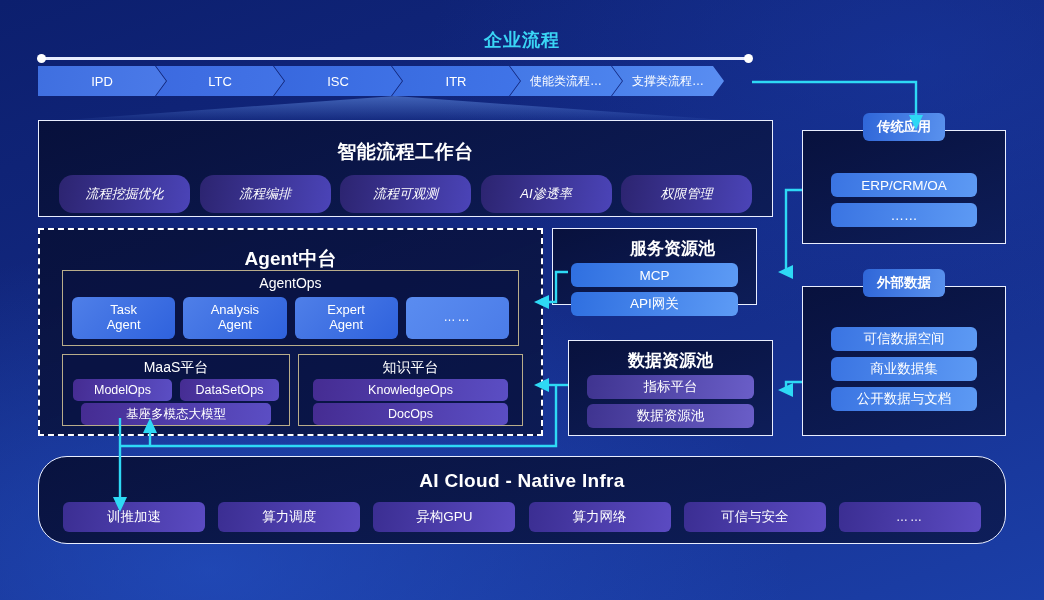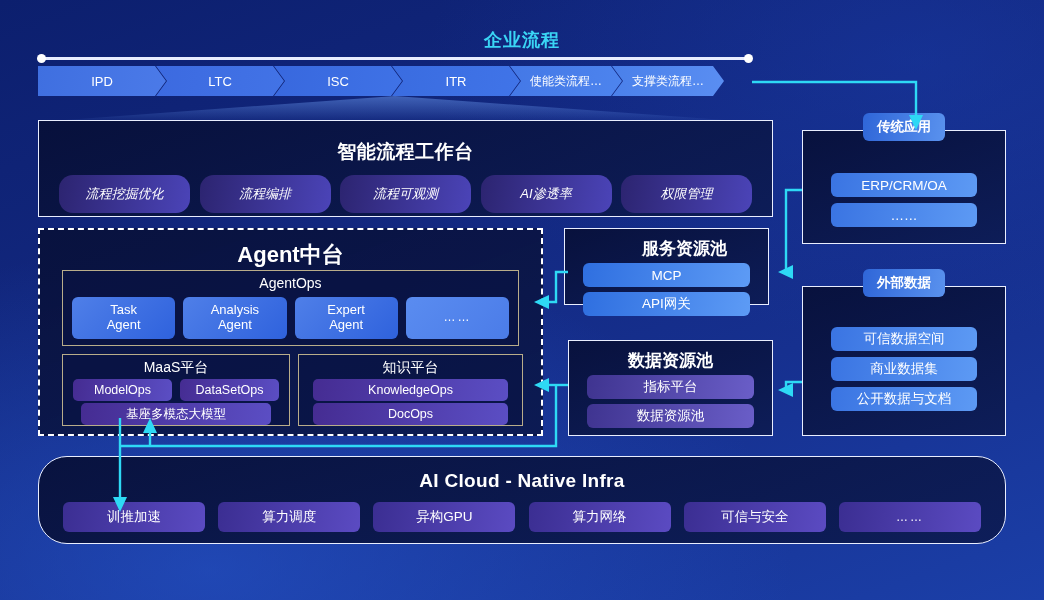--- a/index.html
+++ b/index.html
@@ -100,7 +100,7 @@
     border: 2px dashed #ffffff;
     background: linear-gradient(160deg, rgba(8,16,58,0.93), rgba(11,24,76,0.9));
   }
-  #agent-hub > .panel-title { font-size: 22px; margin-top: 10px; }
+  #agent-hub > .panel-title { font-size: 19px; margin-top: 16px; }
 
   .inner-box {
     position: absolute;

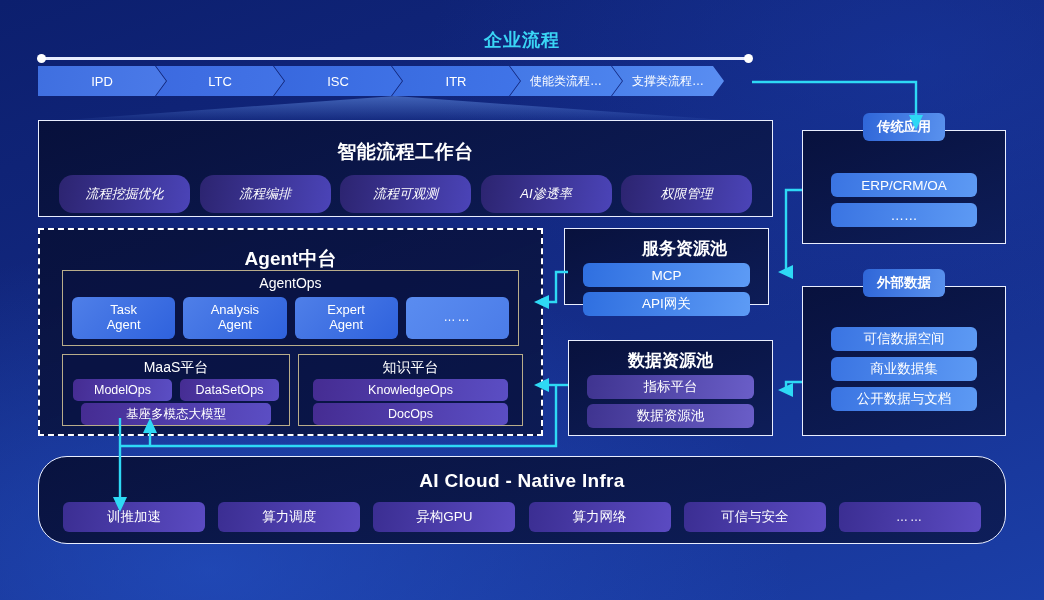--- a/index.html
+++ b/index.html
@@ -139,7 +139,7 @@
   .kn-r2 { position: absolute; left: 14px; right: 14px; top: 48px; }
 
   
-  #svc-pool  { left: 564px; top: 228px; width: 205px; height: 77px; padding-left: 36px; }
+  #svc-pool  { left: 552px; top: 228px; width: 205px; height: 77px; padding-left: 36px; }
   #data-pool { left: 568px; top: 340px; width: 205px; height: 96px; }
   #svc-pool .panel-title, #data-pool .panel-title { font-size: 17px; margin-top: 8px; }
   .pool-pill {

